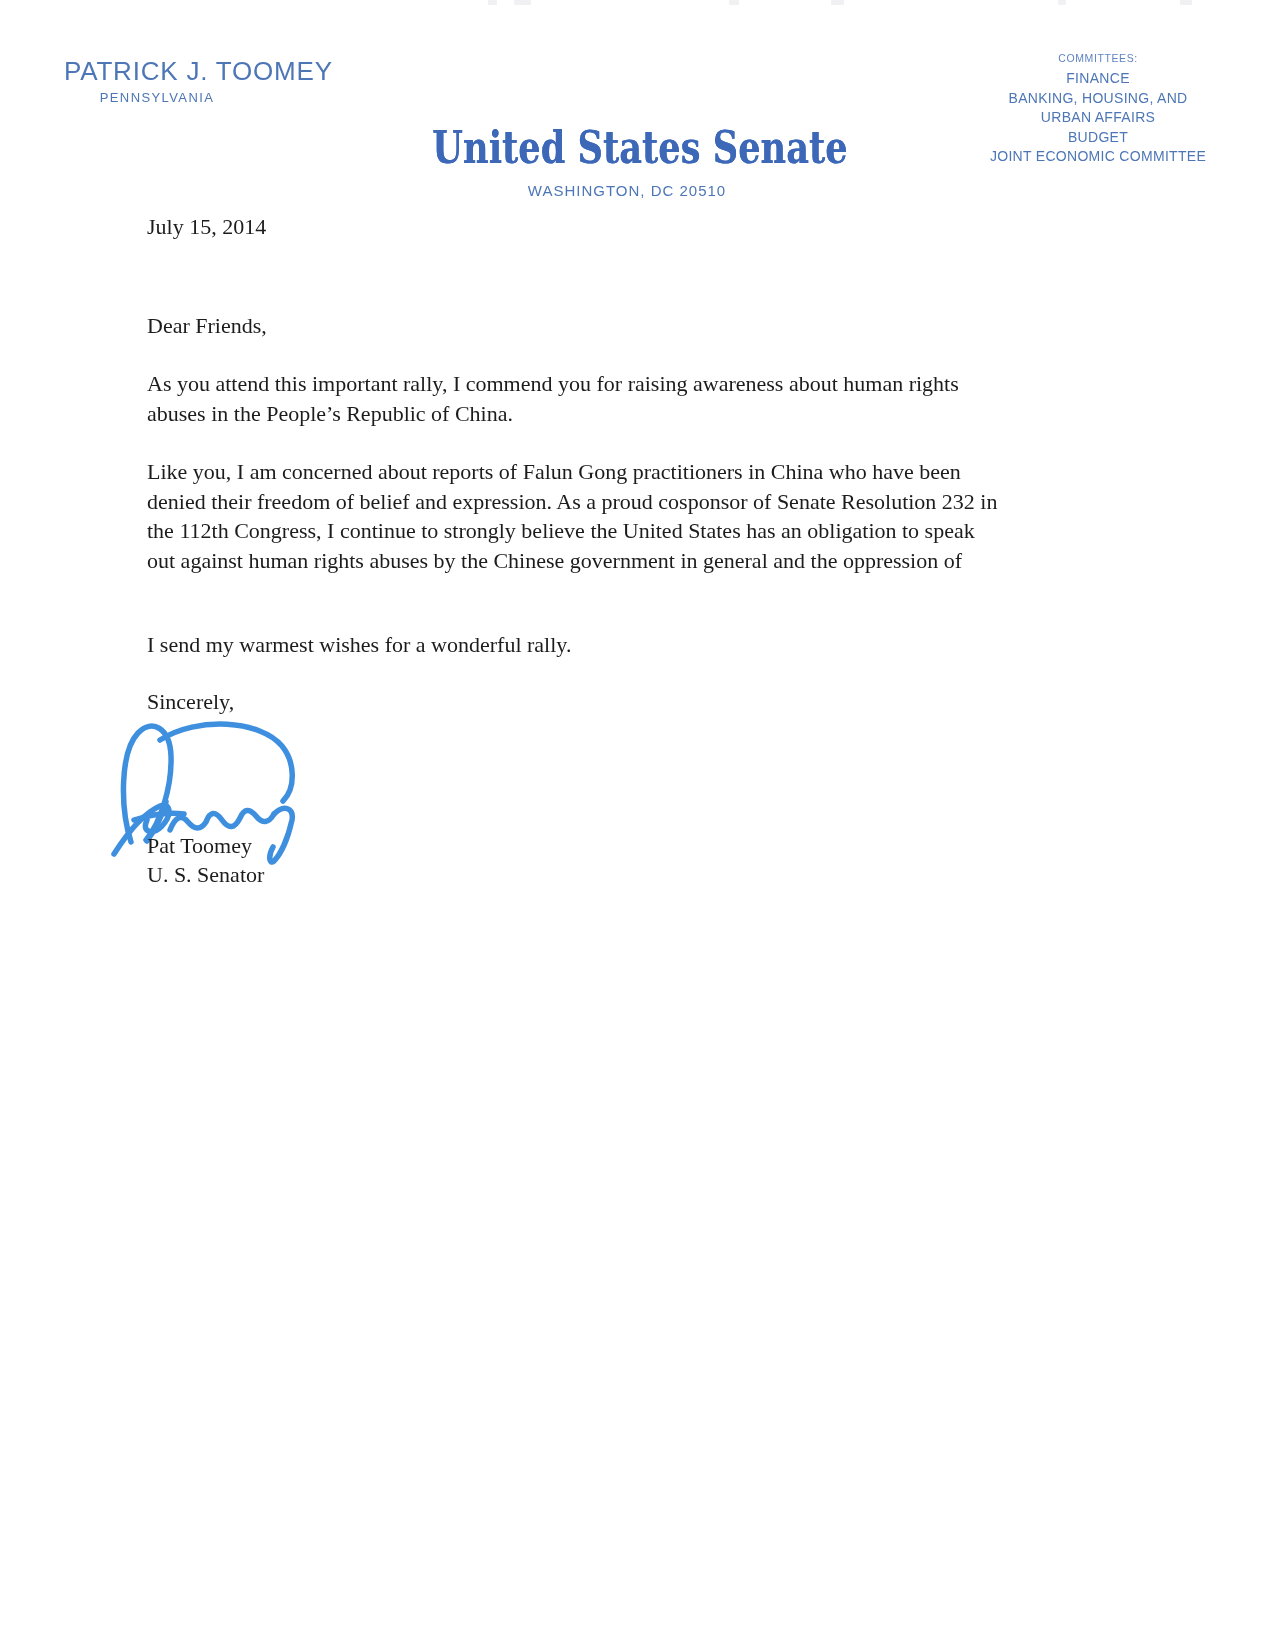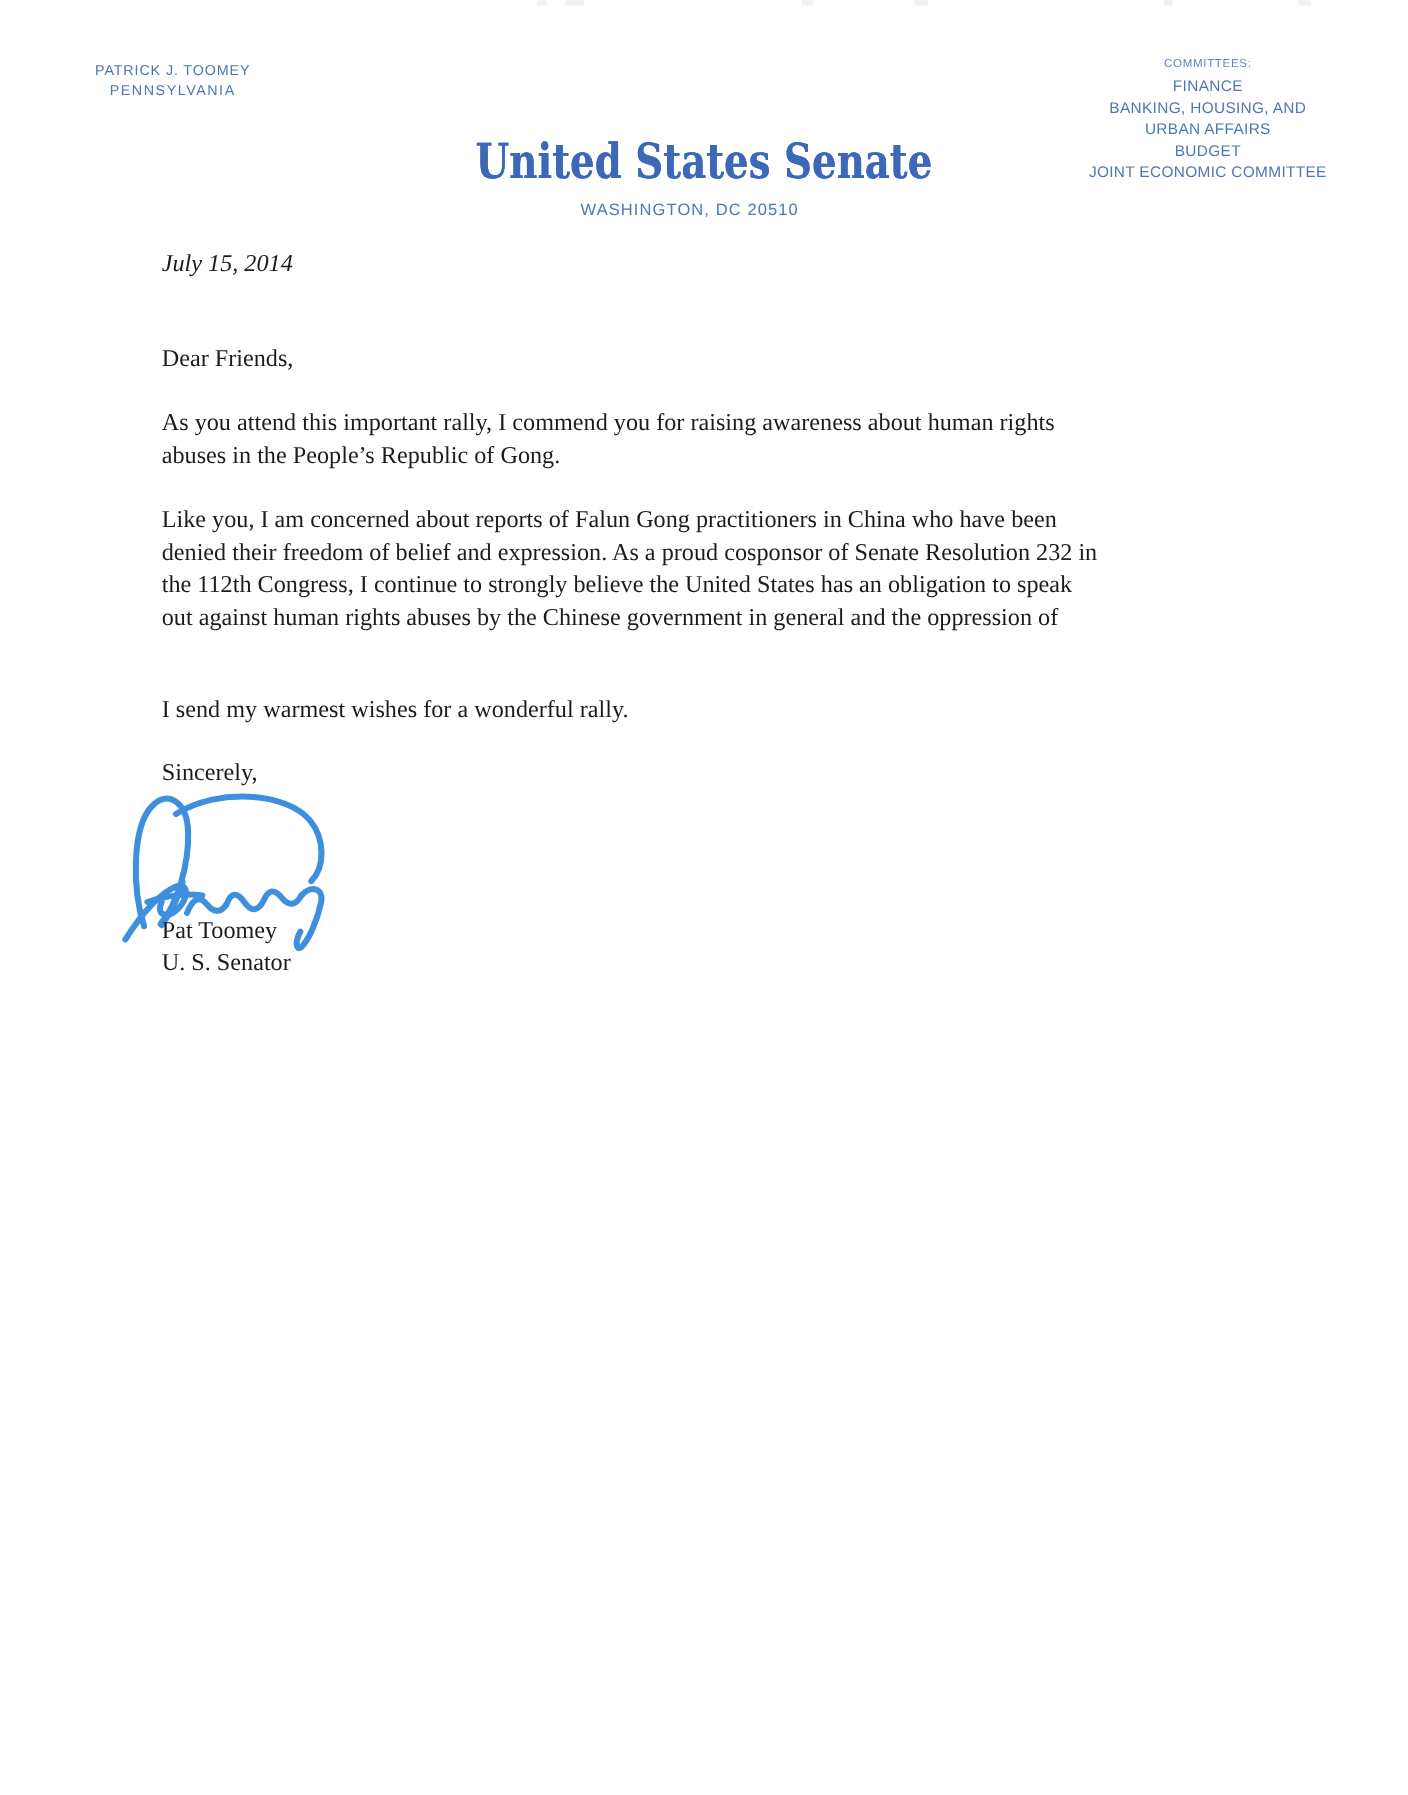--- a/index.html
+++ b/index.html
@@ -21,7 +21,7 @@
     color: #4d76b6;
   }
   .sender-name {
-    font-size: 13px; letter-spacing: 0.8px; white-space: nowrap;
+    font-size: 26px; letter-spacing: 0.8px; white-space: nowrap;
   }
   .sender-state {
     font-size: 13px; letter-spacing: 1.4px; margin-top: 3px;

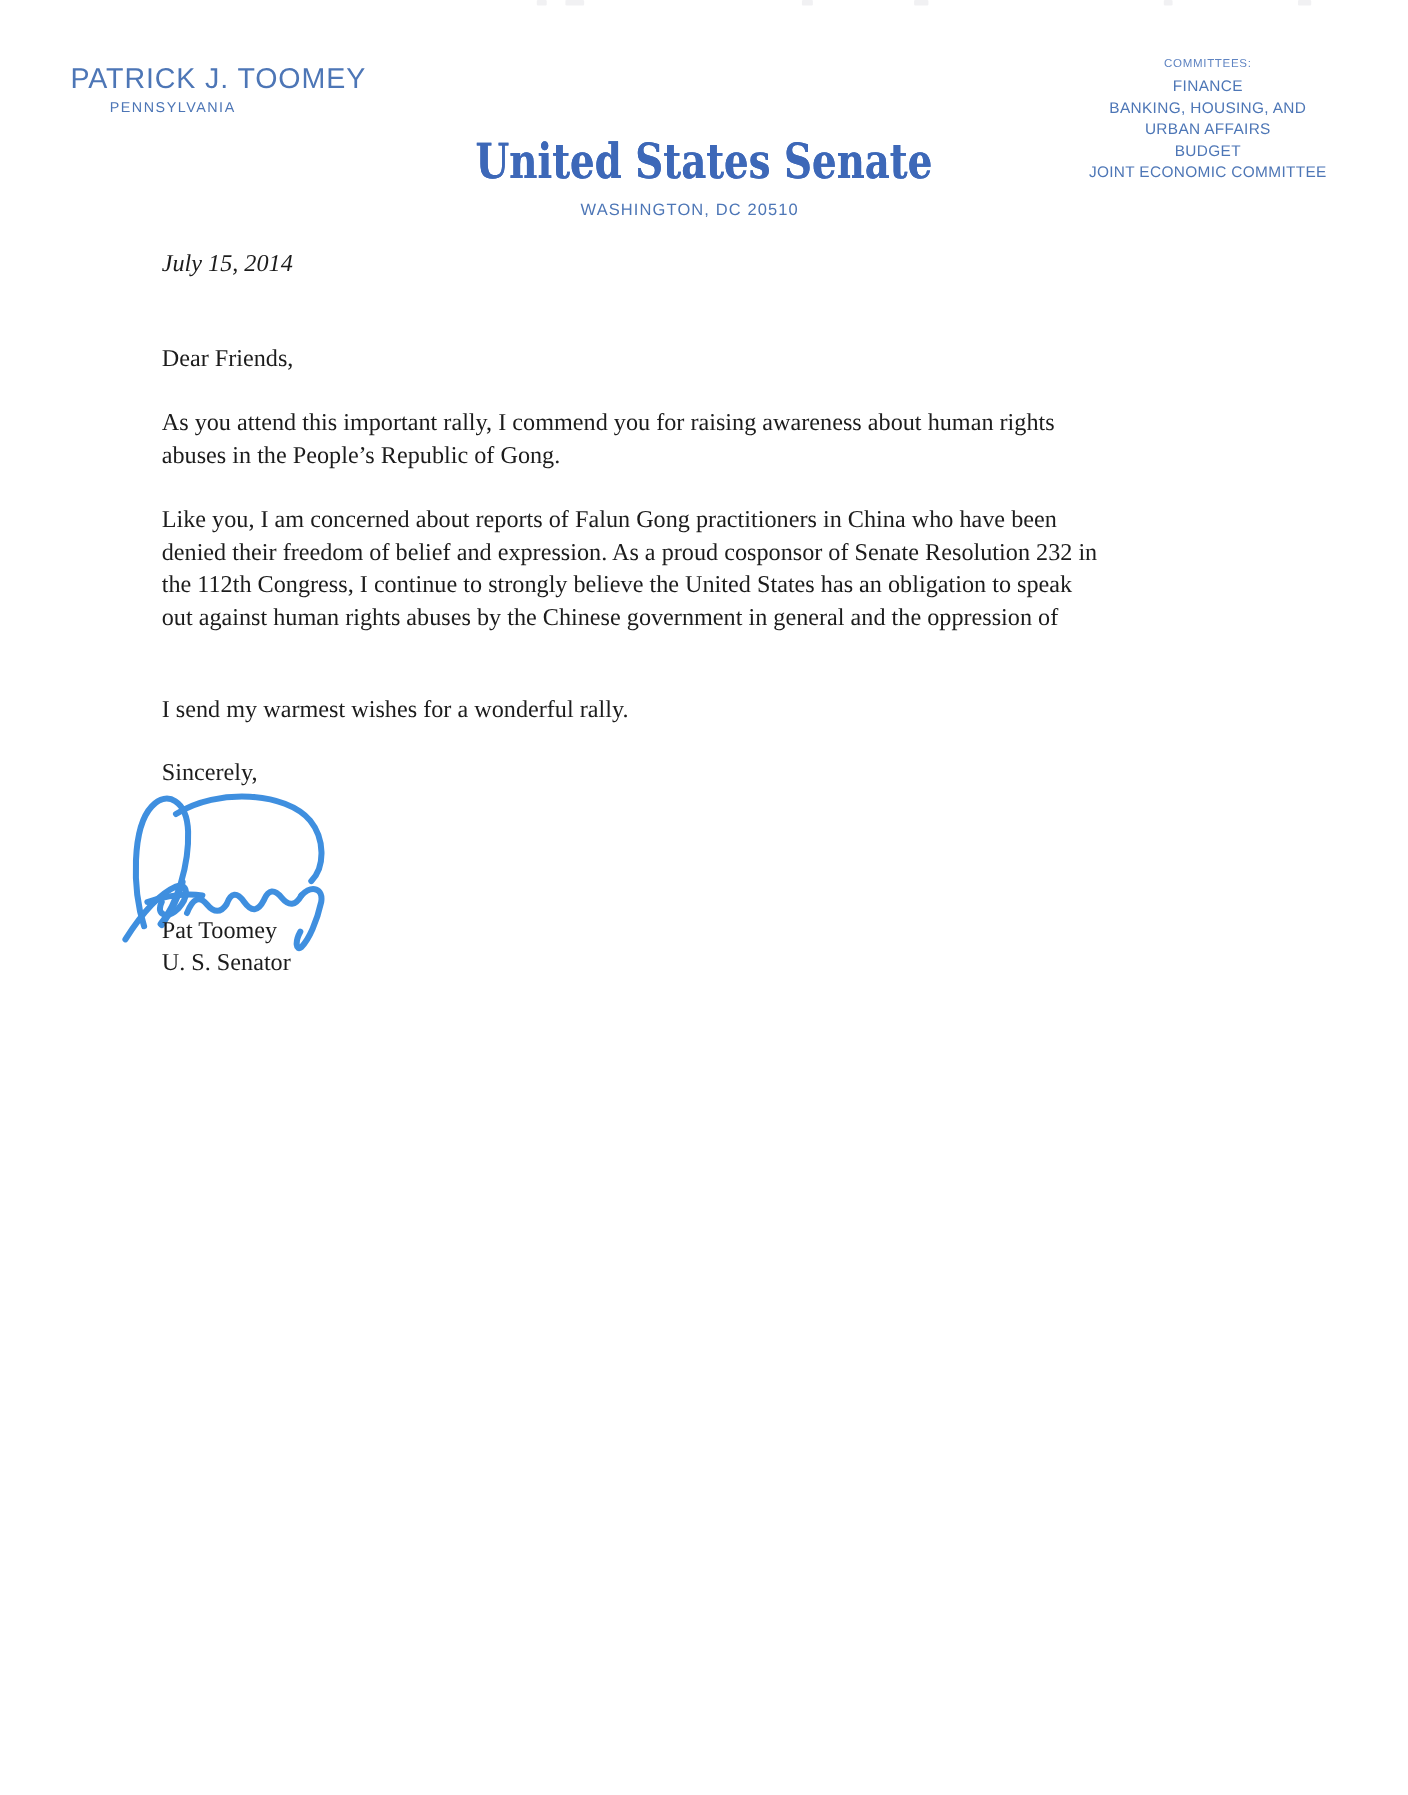--- a/index.html
+++ b/index.html
@@ -70,7 +70,7 @@
     color: #1c1c1c;
   }
   .body-text .line { white-space: nowrap; }
-  .date-line      { left: 147px; top: 224px; font-style: italic; }
+  .date-line      { left: 147px; top: 212px; }
   .salutation     { left: 147px; top: 311px; }
   .paragraph-1    { left: 147px; top: 369px; }
   .paragraph-2    { left: 147px; top: 457px; }

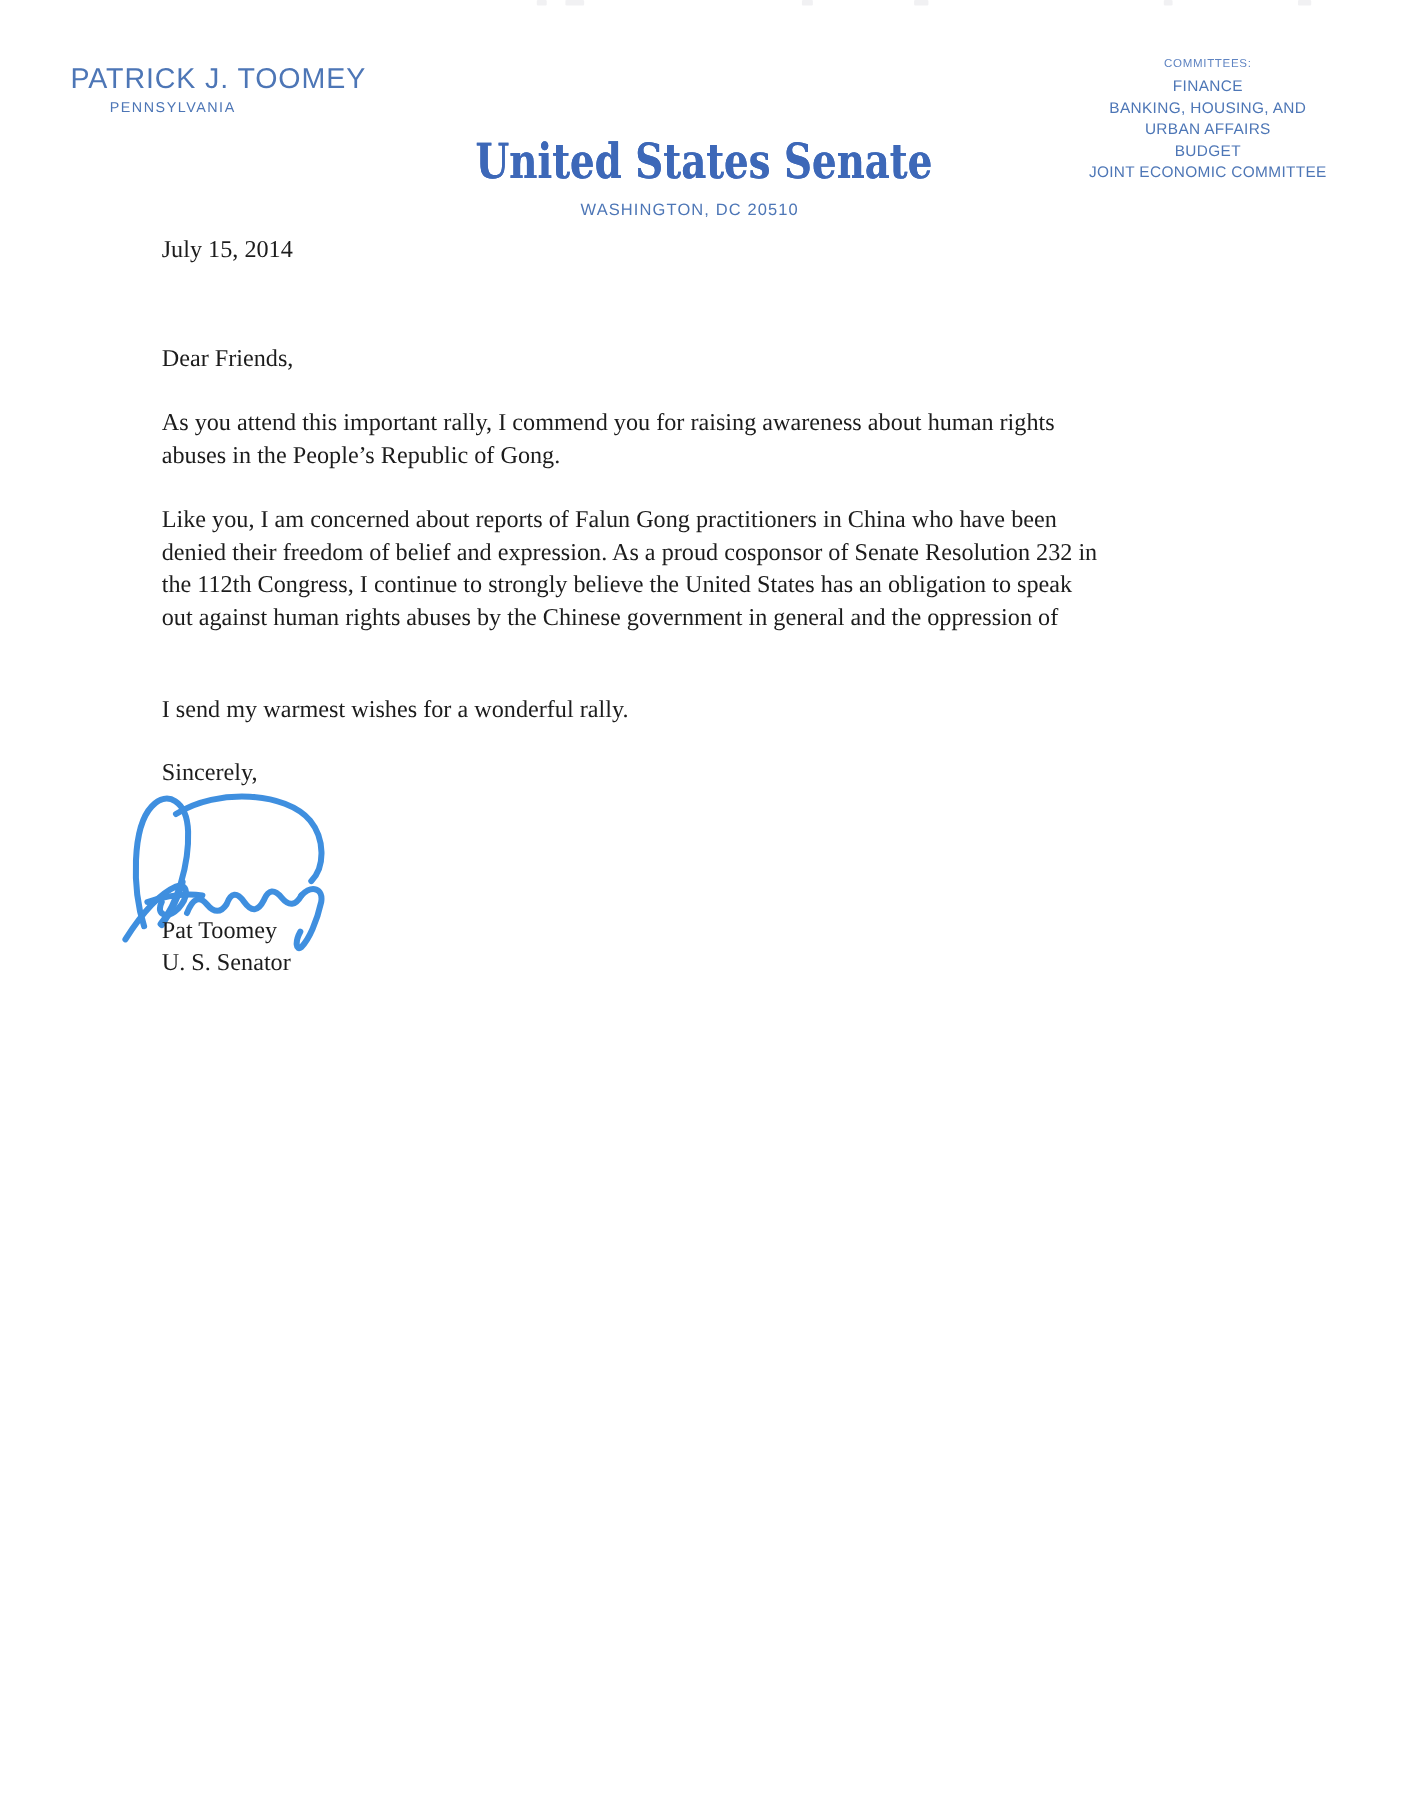--- a/index.html
+++ b/index.html
@@ -118,7 +118,7 @@
 
 <div class="abs body-text paragraph-1">
   <div class="line">As you attend this important rally, I commend you for raising awareness about human rights</div>
-  <div class="line">abuses in the People’s Republic of Gong.</div>
+  <div class="line">abuses in the People’s Republic of China.</div>
 </div>
 
 <div class="abs body-text paragraph-2">

